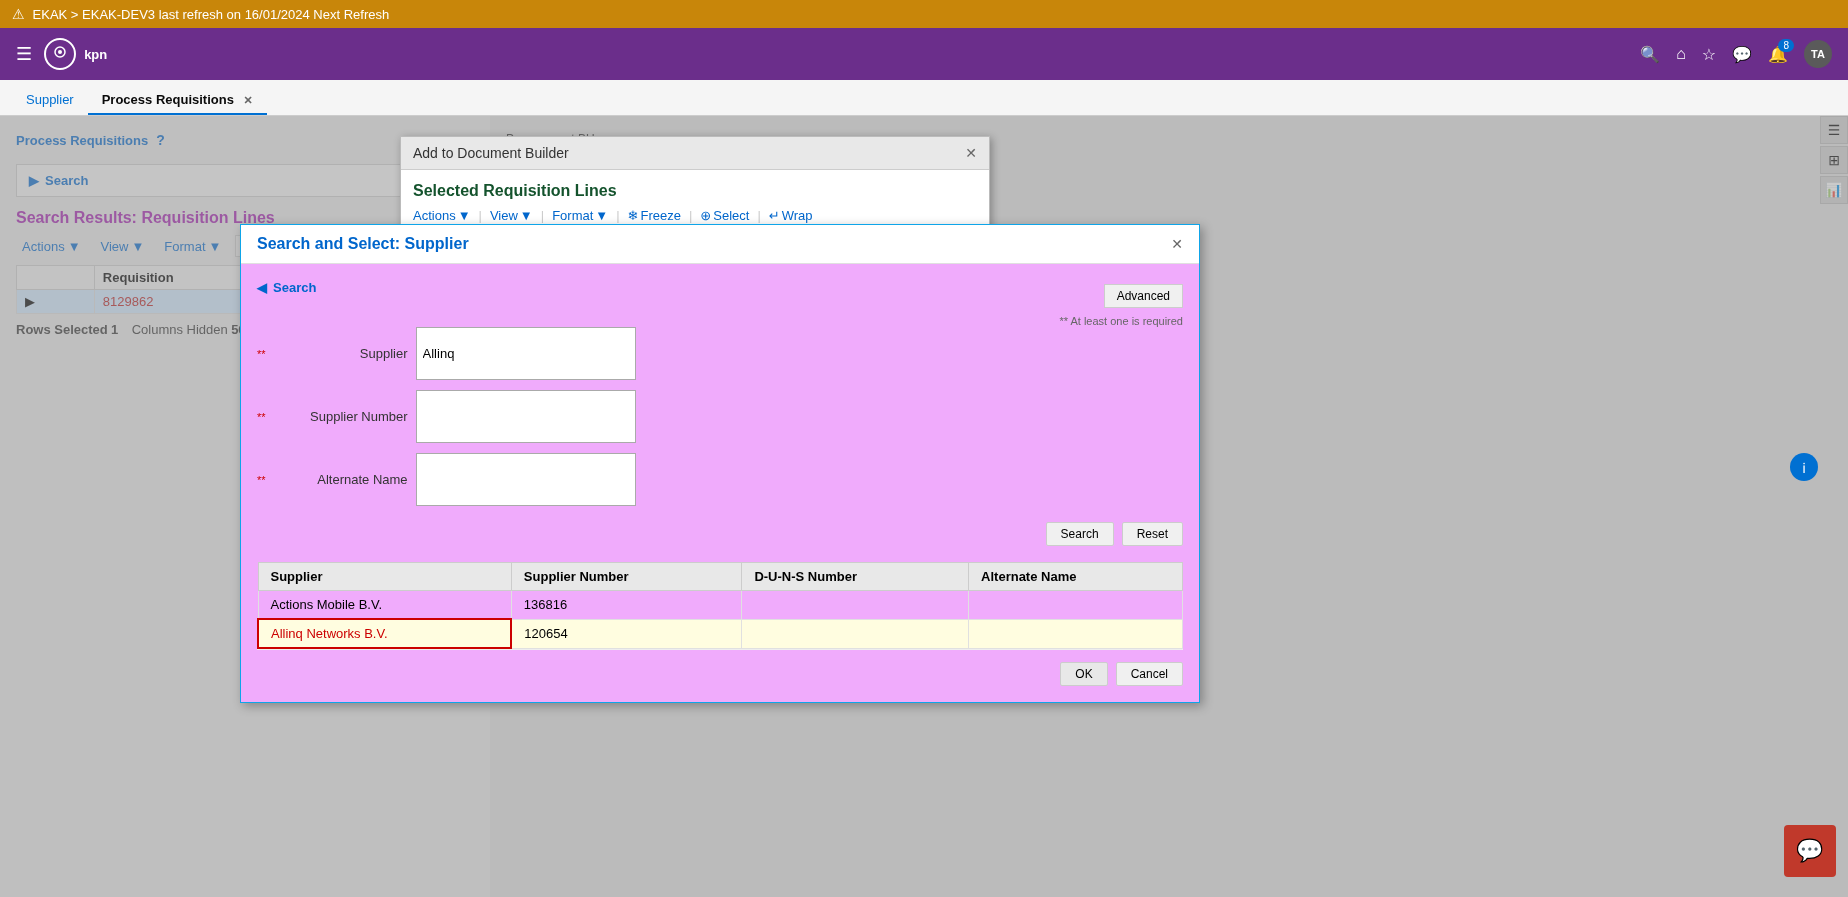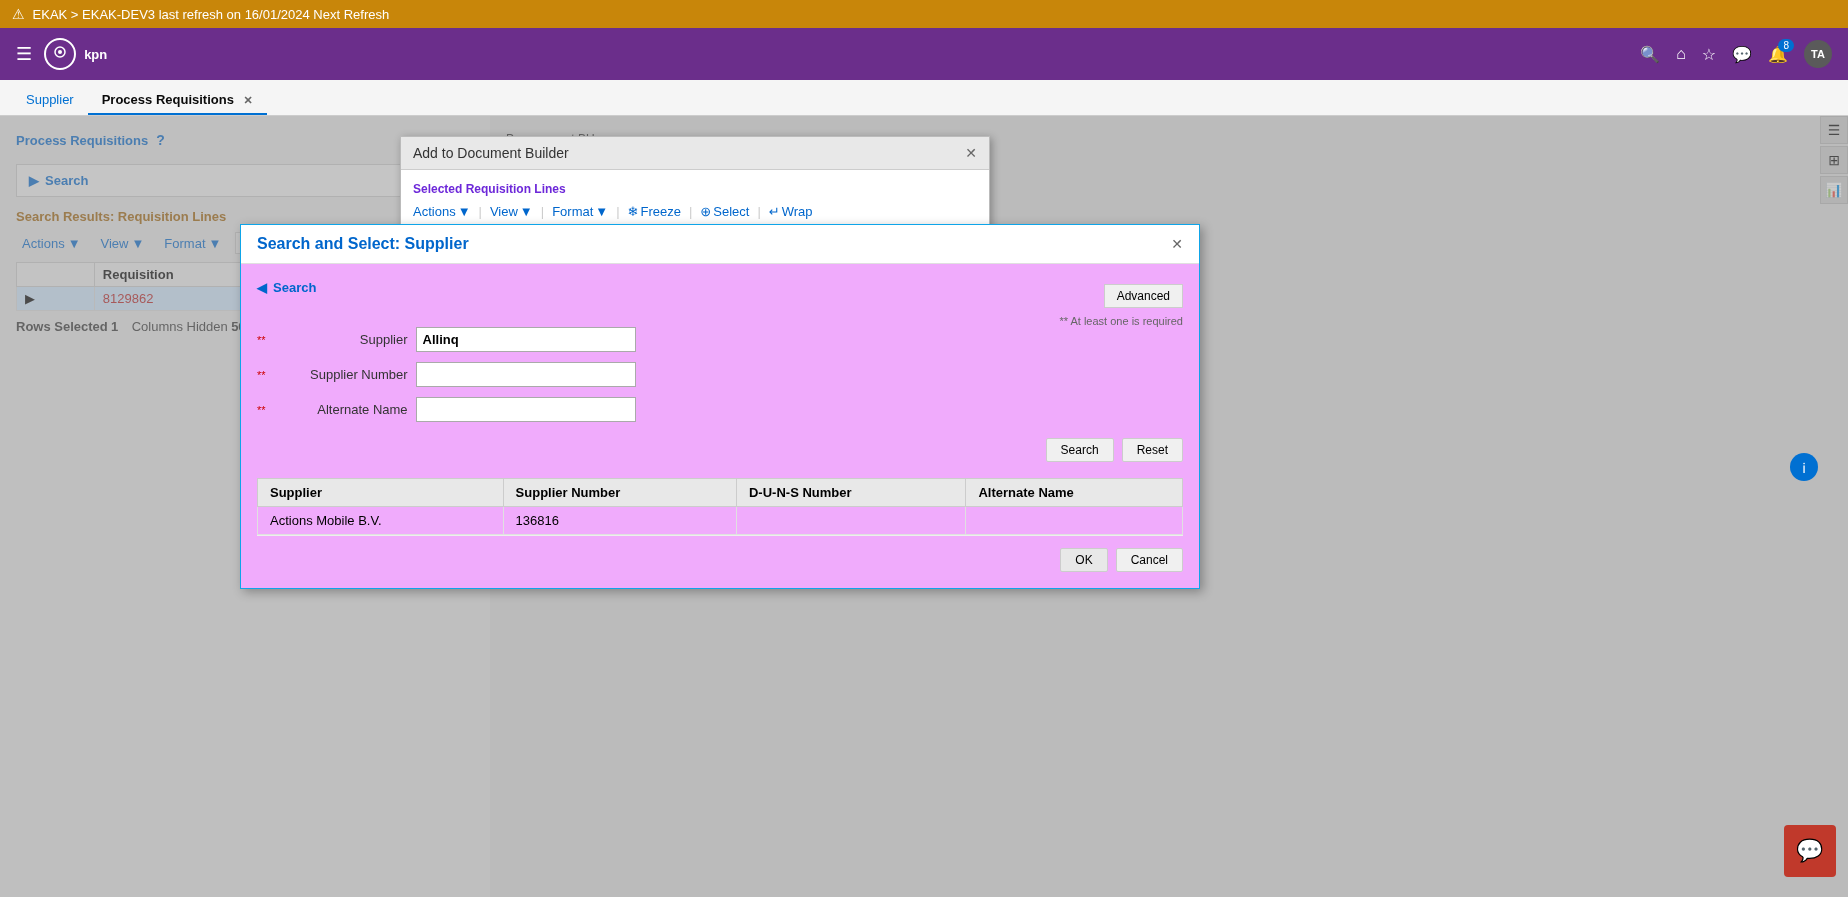--- a/index.html
+++ b/index.html
@@ -214,7 +214,7 @@
     .modal-title { font-size: 14px; font-weight: normal; color: #333; }
     .modal-close { cursor: pointer; color: #666; font-size: 14px; }
     .modal-body { padding: 12px; }
-    .modal-subtitle { color: #6d28d9; font-size: 12px; font-weight: bold; margin-bottom: 8px; }
+    .modal-subtitle { color: #14532d; font-size: 16px; font-weight: bold; margin-bottom: 8px; }
     .modal-toolbar { display: flex; gap: 8px; margin-bottom: 8px; align-items: center; color: #0066cc; font-size: 12px; }
     .modal-toolbar-item { cursor: pointer; display: flex; align-items: center; gap: 2px; }
     .modal-toolbar-sep { color: #ccc; }

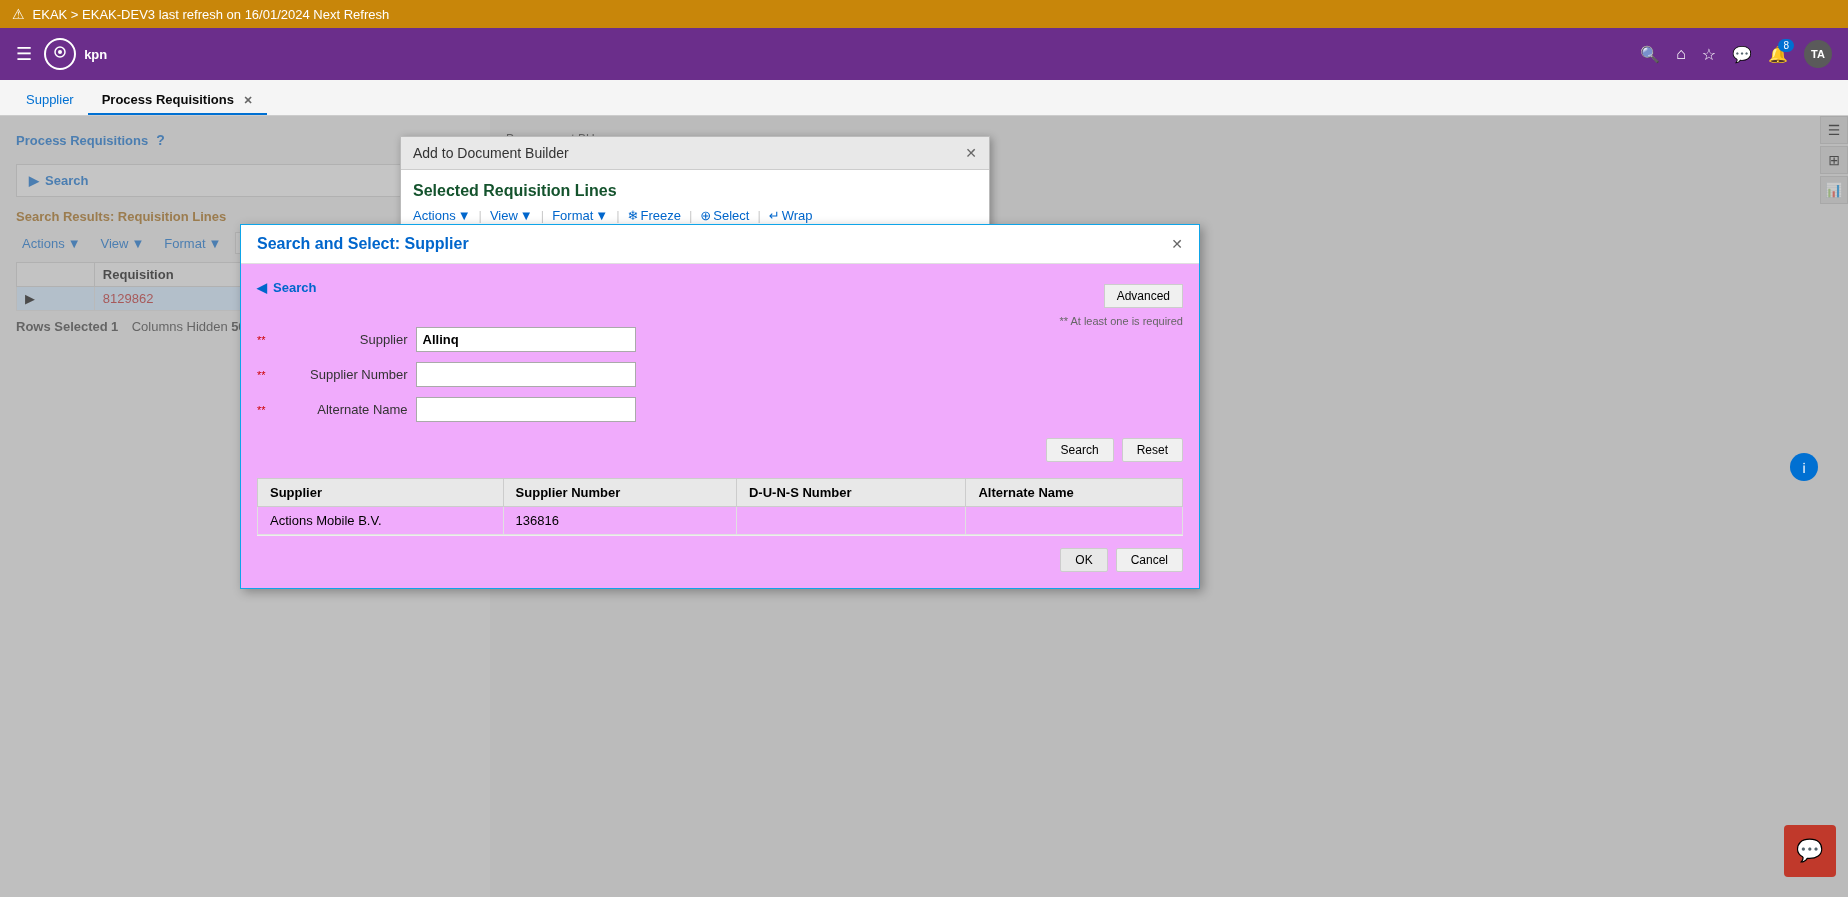--- a/index.html
+++ b/index.html
@@ -99,8 +99,8 @@
       font-weight: bold;
     }
     .search-results-label {
-      color: #a16207;
-      font-size: 13px;
+      color: #a21caf;
+      font-size: 16px;
       font-weight: bold;
       margin-bottom: 8px;
     }

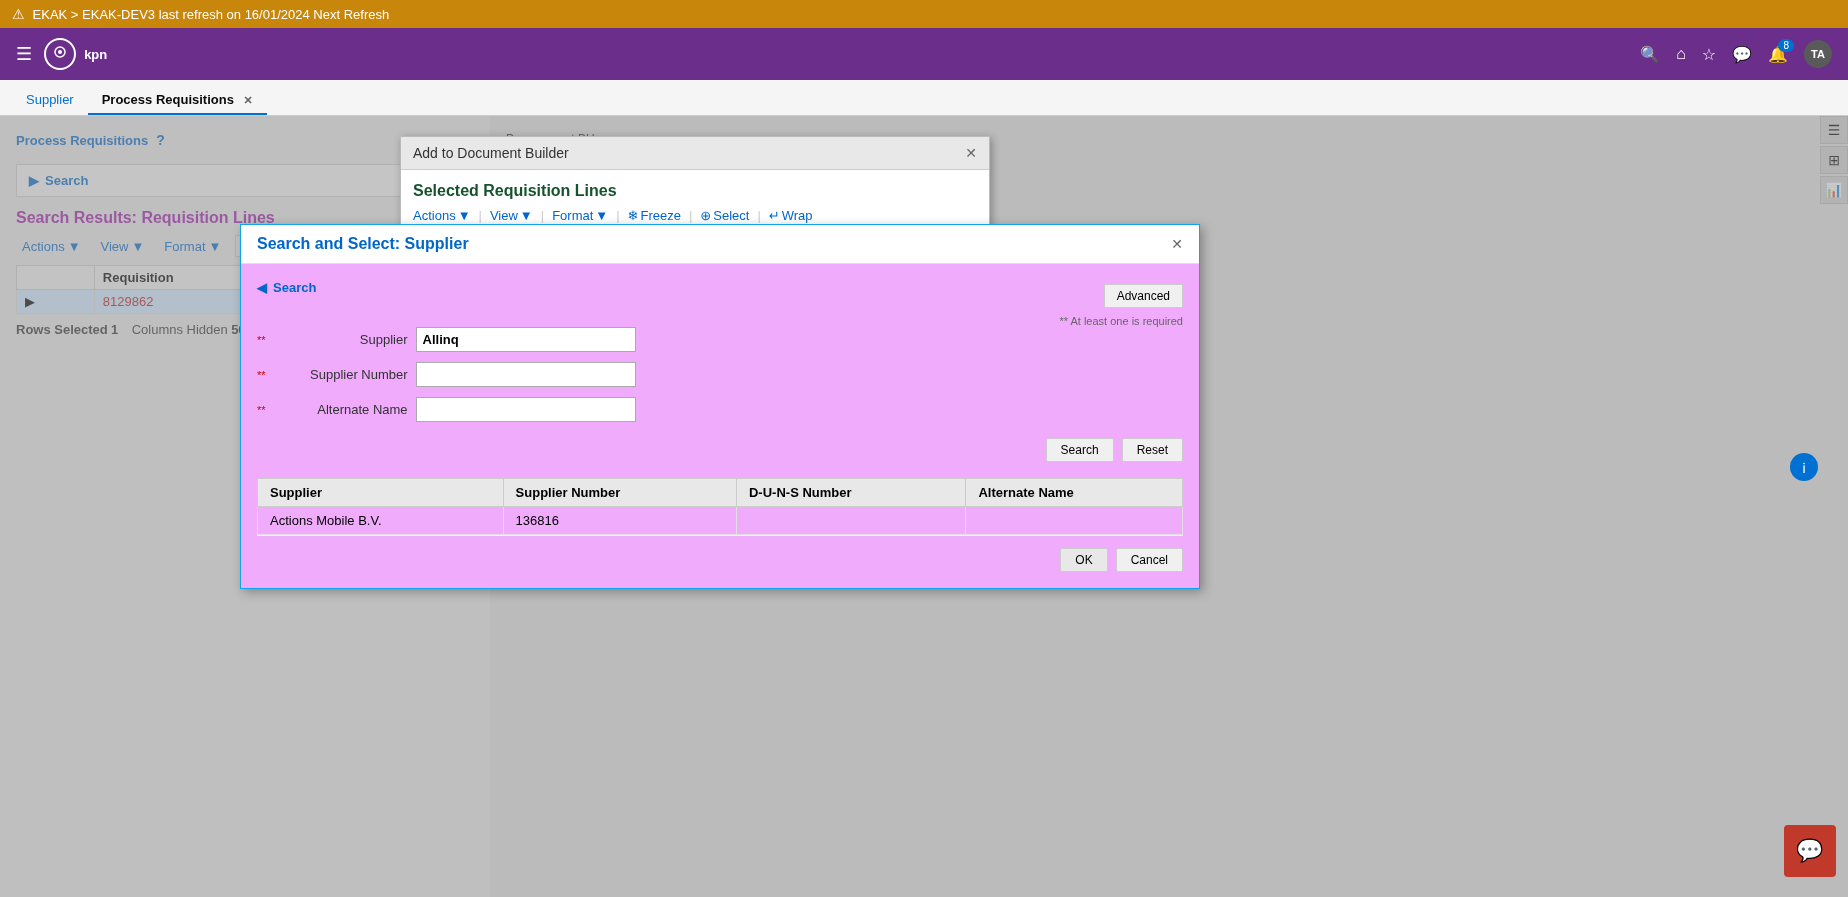--- a/index.html
+++ b/index.html
@@ -288,11 +288,10 @@
     .ss-required-stars { color: #cc0000; font-size: 11px; margin-right: 4px; }
     .ss-label { color: #333; font-size: 13px; min-width: 130px; text-align: right; }
     .ss-input {
-      padding: 4px 6px;
+      padding: 18px 6px;
       border: 1px solid #aaa;
       font-size: 13px;
       width: 220px;
-      font-weight: bold;
     }
     .ss-action-row { display: flex; justify-content: flex-end; gap: 8px; margin-bottom: 16px; }
     .ss-table { border-collapse: collapse; width: 100%; }

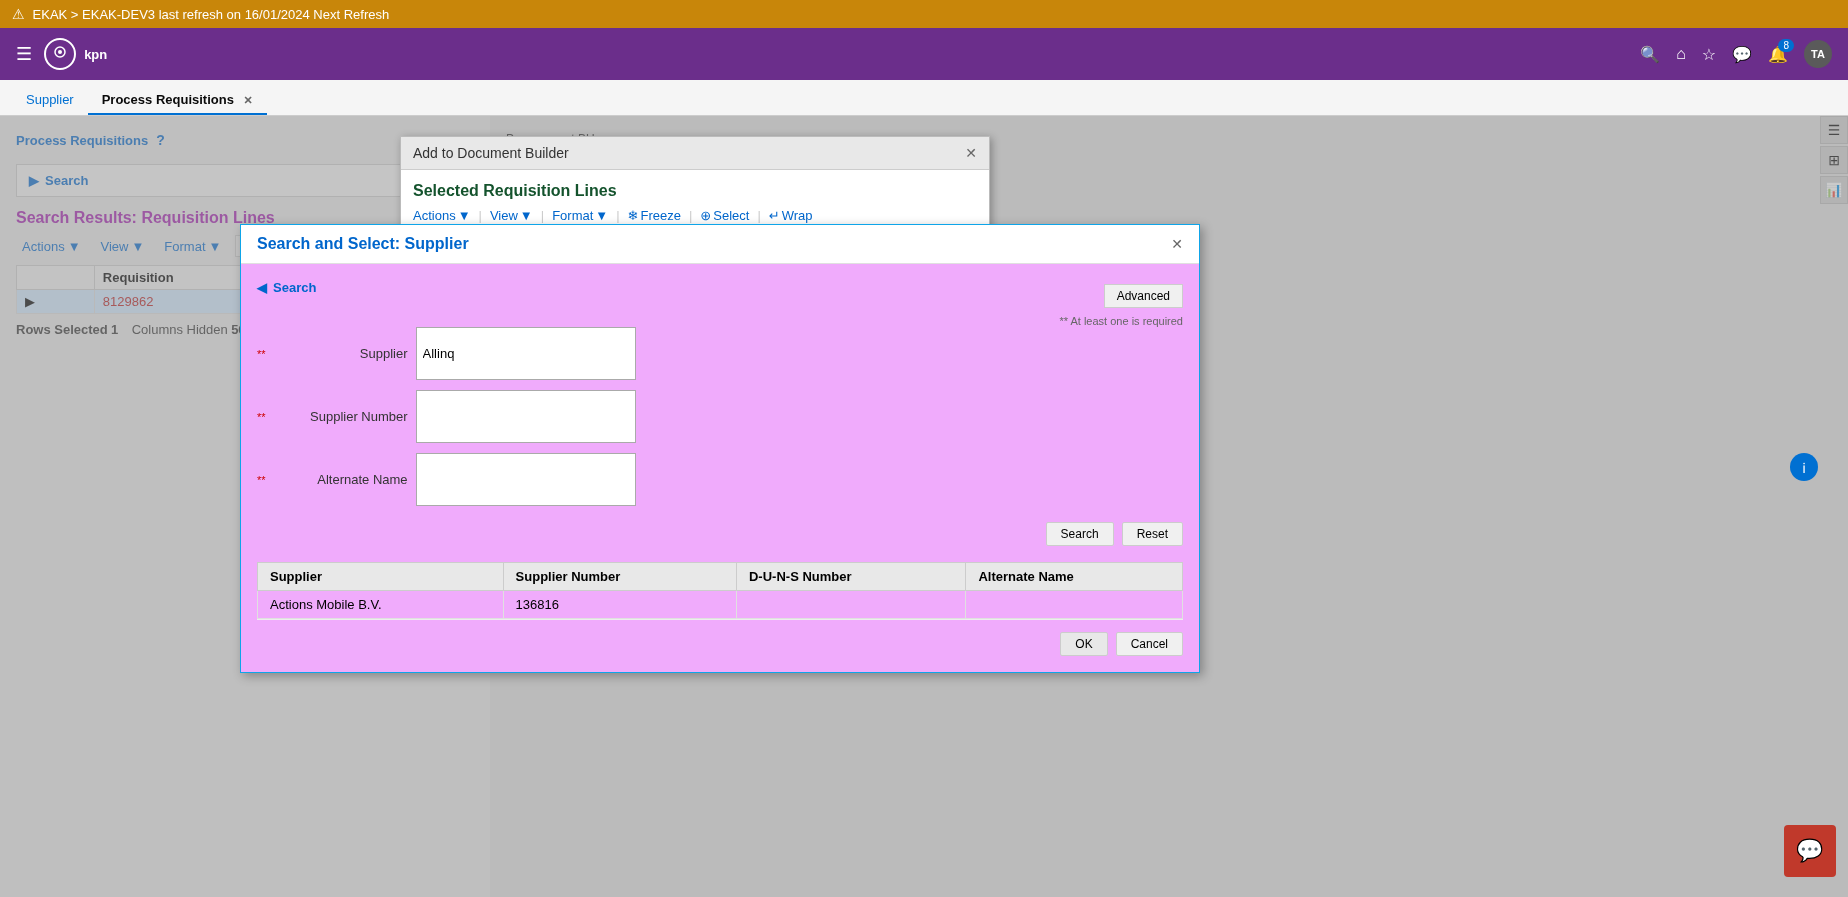--- a/index.html
+++ b/index.html
@@ -568,6 +568,12 @@
             <td></td>
             <td></td>
           </tr>
+          <tr class="row-highlight">
+            <td class="selected-cell">Allinq Networks B.V.</td>
+            <td>120654</td>
+            <td></td>
+            <td></td>
+          </tr>
         </tbody>
       </table>
       <div class="ss-footer">

